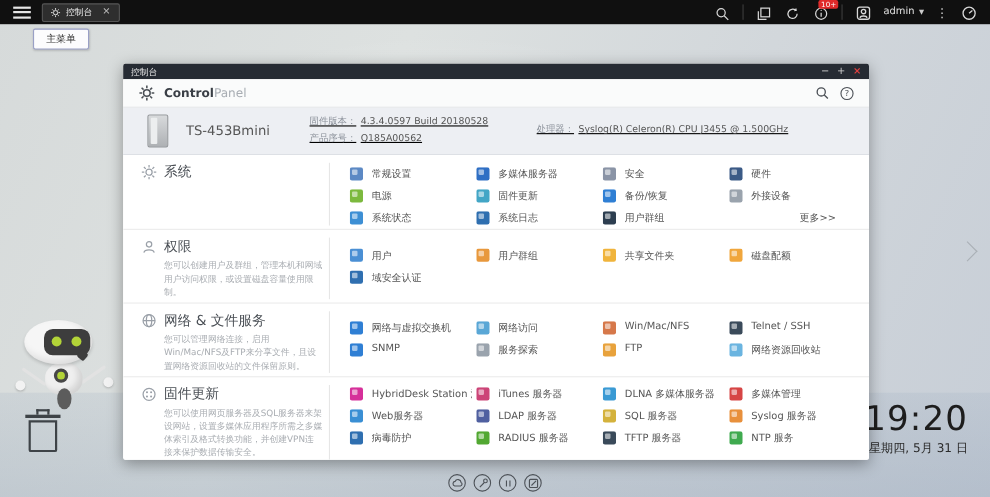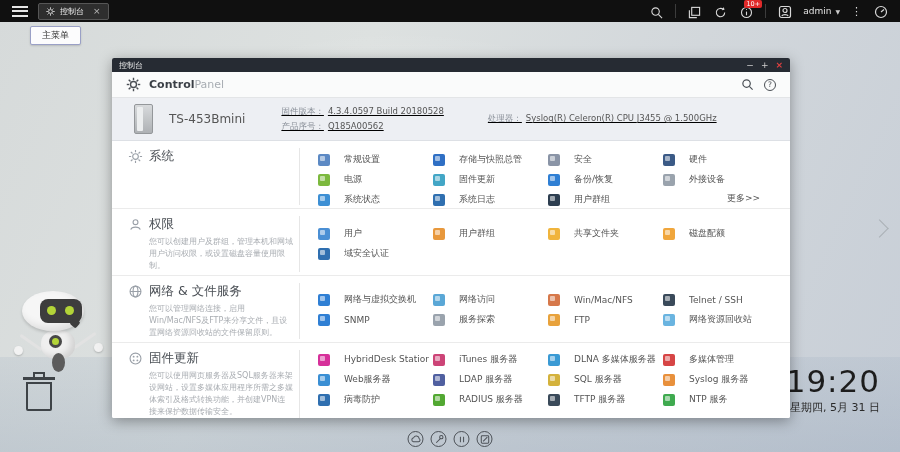--- a/index.html
+++ b/index.html
@@ -103,7 +103,7 @@
   .sec-title { font-size:12.5px; color:#4a4f55; }
   .sec-desc { margin:3px 0 0 21px; font-size:8px; color:#a9adb2; line-height:1.5; }
   .sec-grid { flex:1; padding:4px 0 0 18px; display:grid; grid-template-columns:repeat(4,111px); gap:5px 4px; align-content:start; }
-  .item { display:flex; align-items:center; gap:14px; height:15px; overflow:hidden; cursor:pointer; white-space:nowrap; }
+  .item { display:flex; align-items:flex-start; gap:8px; height:15px; overflow:hidden; cursor:pointer; white-space:nowrap; }
   .item-icon { width:12px; height:12px; min-width:12px; border-radius:2px; }
   .item-icon::after { content:""; display:block; width:5px; height:5px; margin:2px; background:rgba(255,255,255,.55); border-radius:1px; }
   .item-label { font-size:9px; color:#555; }

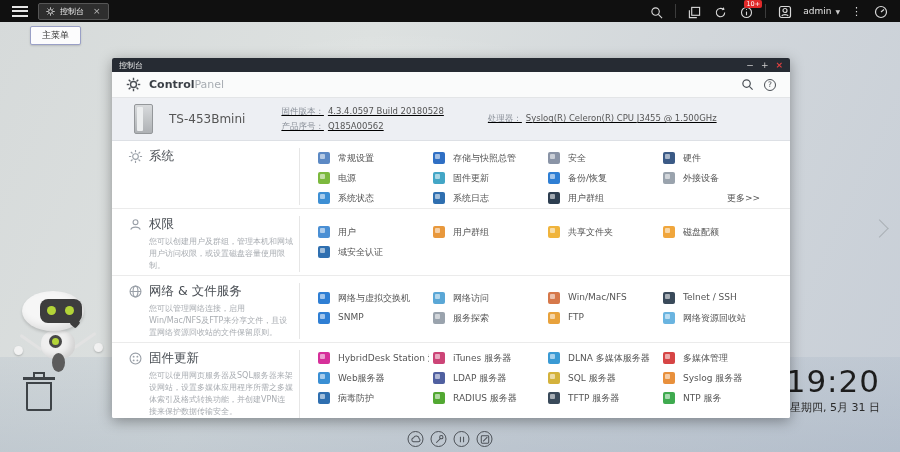--- a/index.html
+++ b/index.html
@@ -333,7 +333,7 @@
             </div>
           <div class="item">
               <span class="item-icon" style="background: rgb(47, 111, 196);"></span>
-              <span class="item-label">存储与快照总管</span>
+              <span class="item-label">多媒体服务器</span>
             </div>
           <div class="item">
               <span class="item-icon" style="background: rgb(138, 148, 166);"></span>

